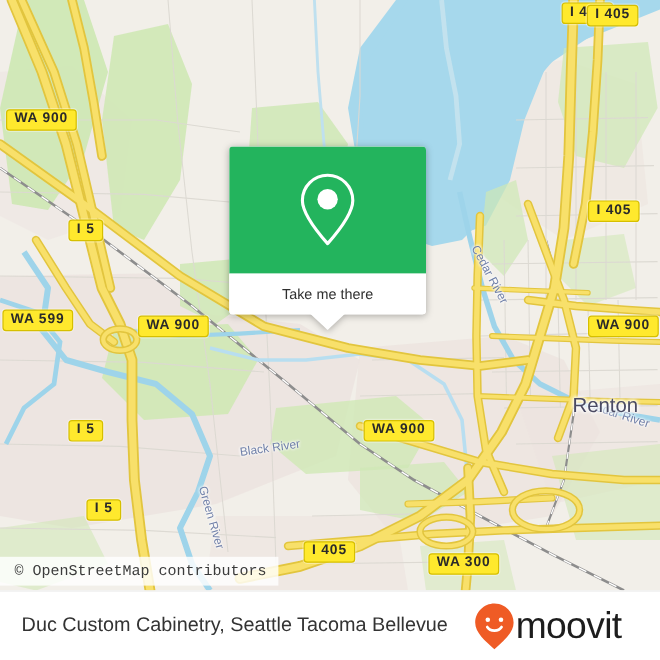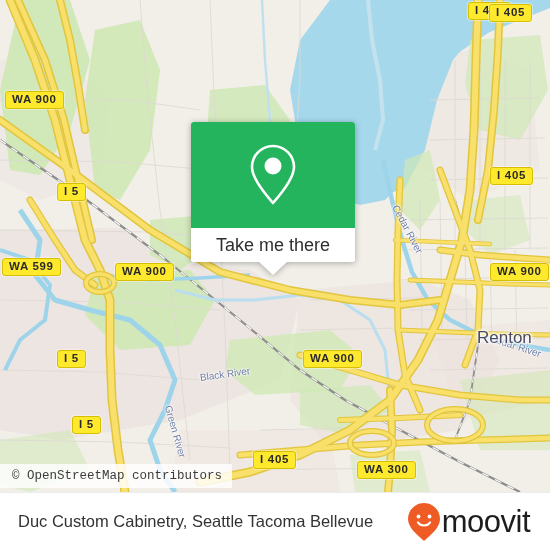--- a/index.html
+++ b/index.html
@@ -104,7 +104,7 @@
     display: flex;
     align-items: center;
     justify-content: center;
-    font-size: 18px;
+    font-size: 12px;
     color: #2f2f2f;
     font-family: "Liberation Sans", sans-serif;
   }

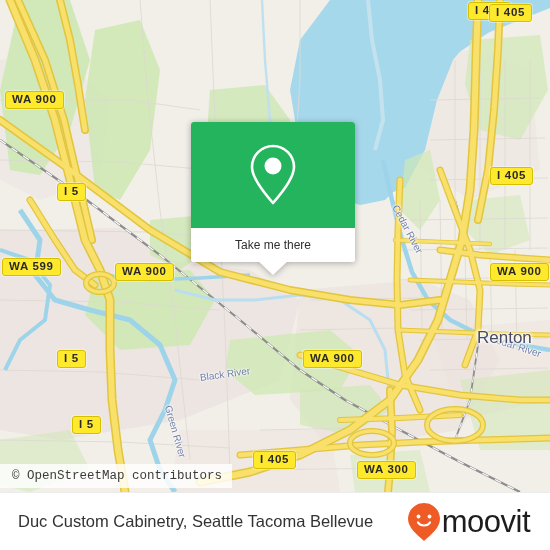--- a/index.html
+++ b/index.html
@@ -127,7 +127,7 @@
     display: flex;
     align-items: center;
     justify-content: space-between;
-    padding: 0 20px 0 18px;
+    padding: 0 32px 0 18px;
     box-sizing: border-box;
     border-top: 1px solid #ececec;
   }

